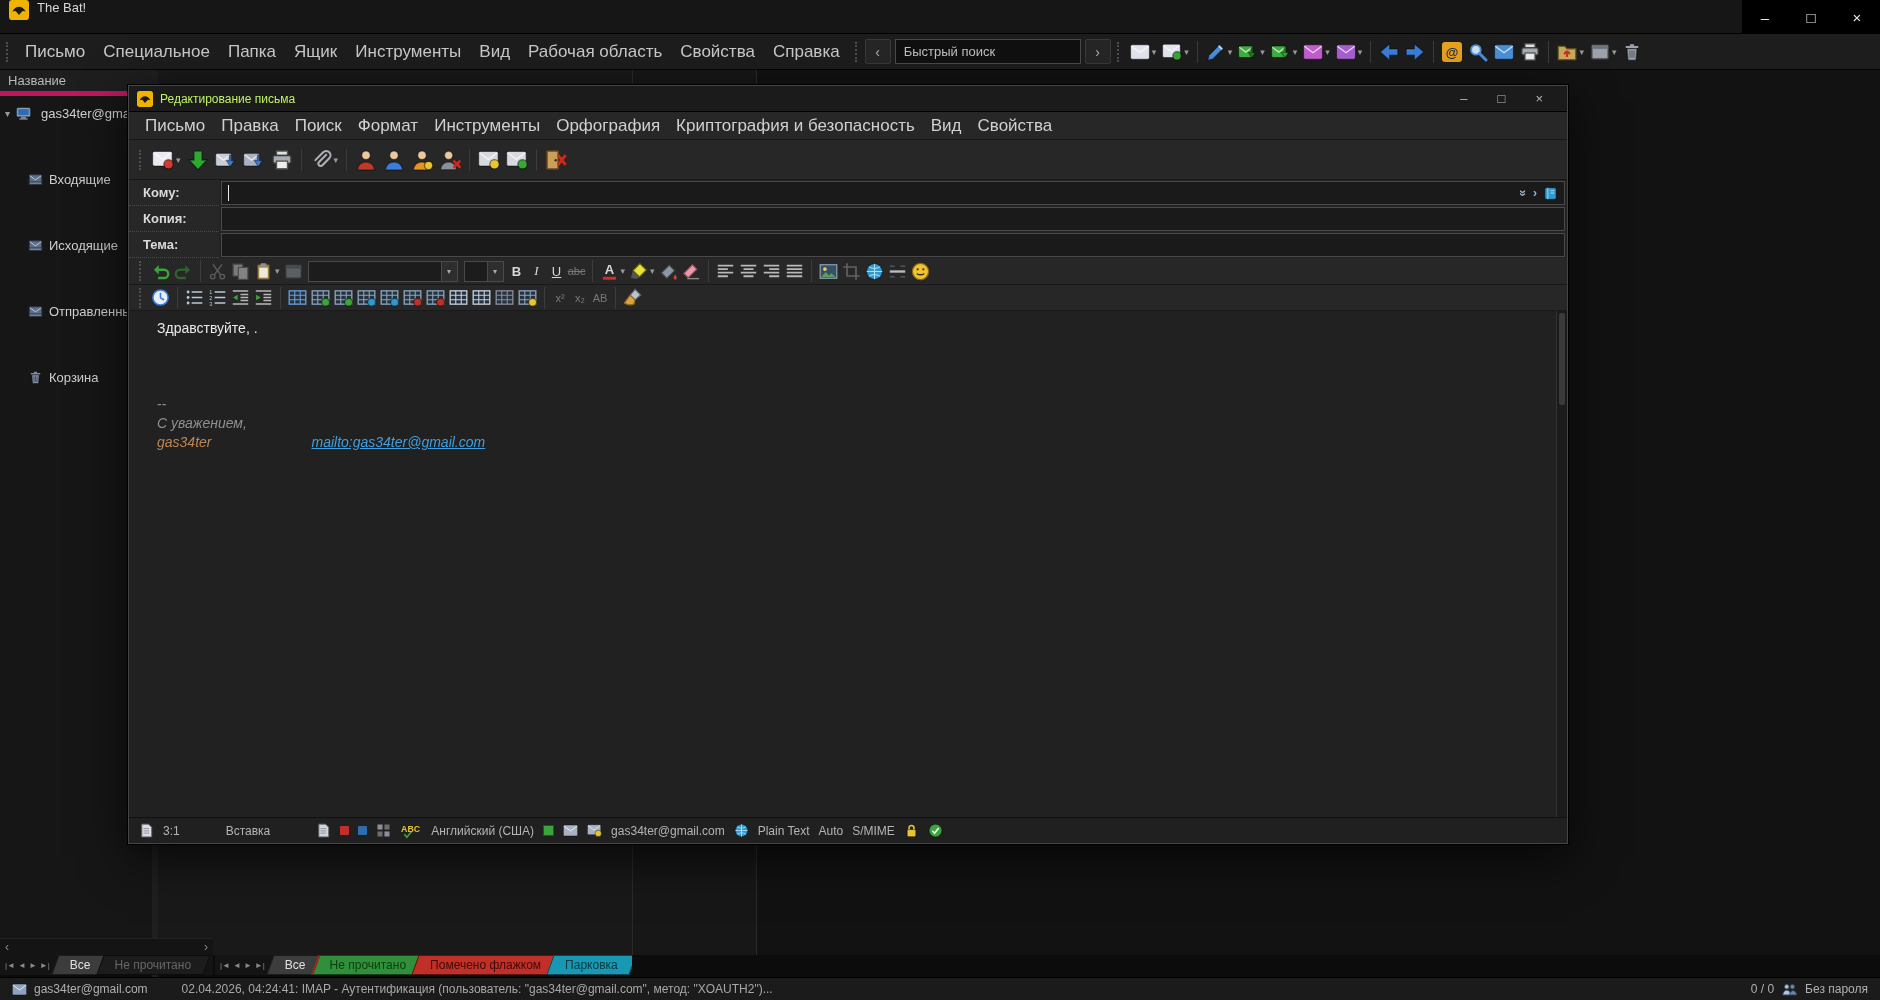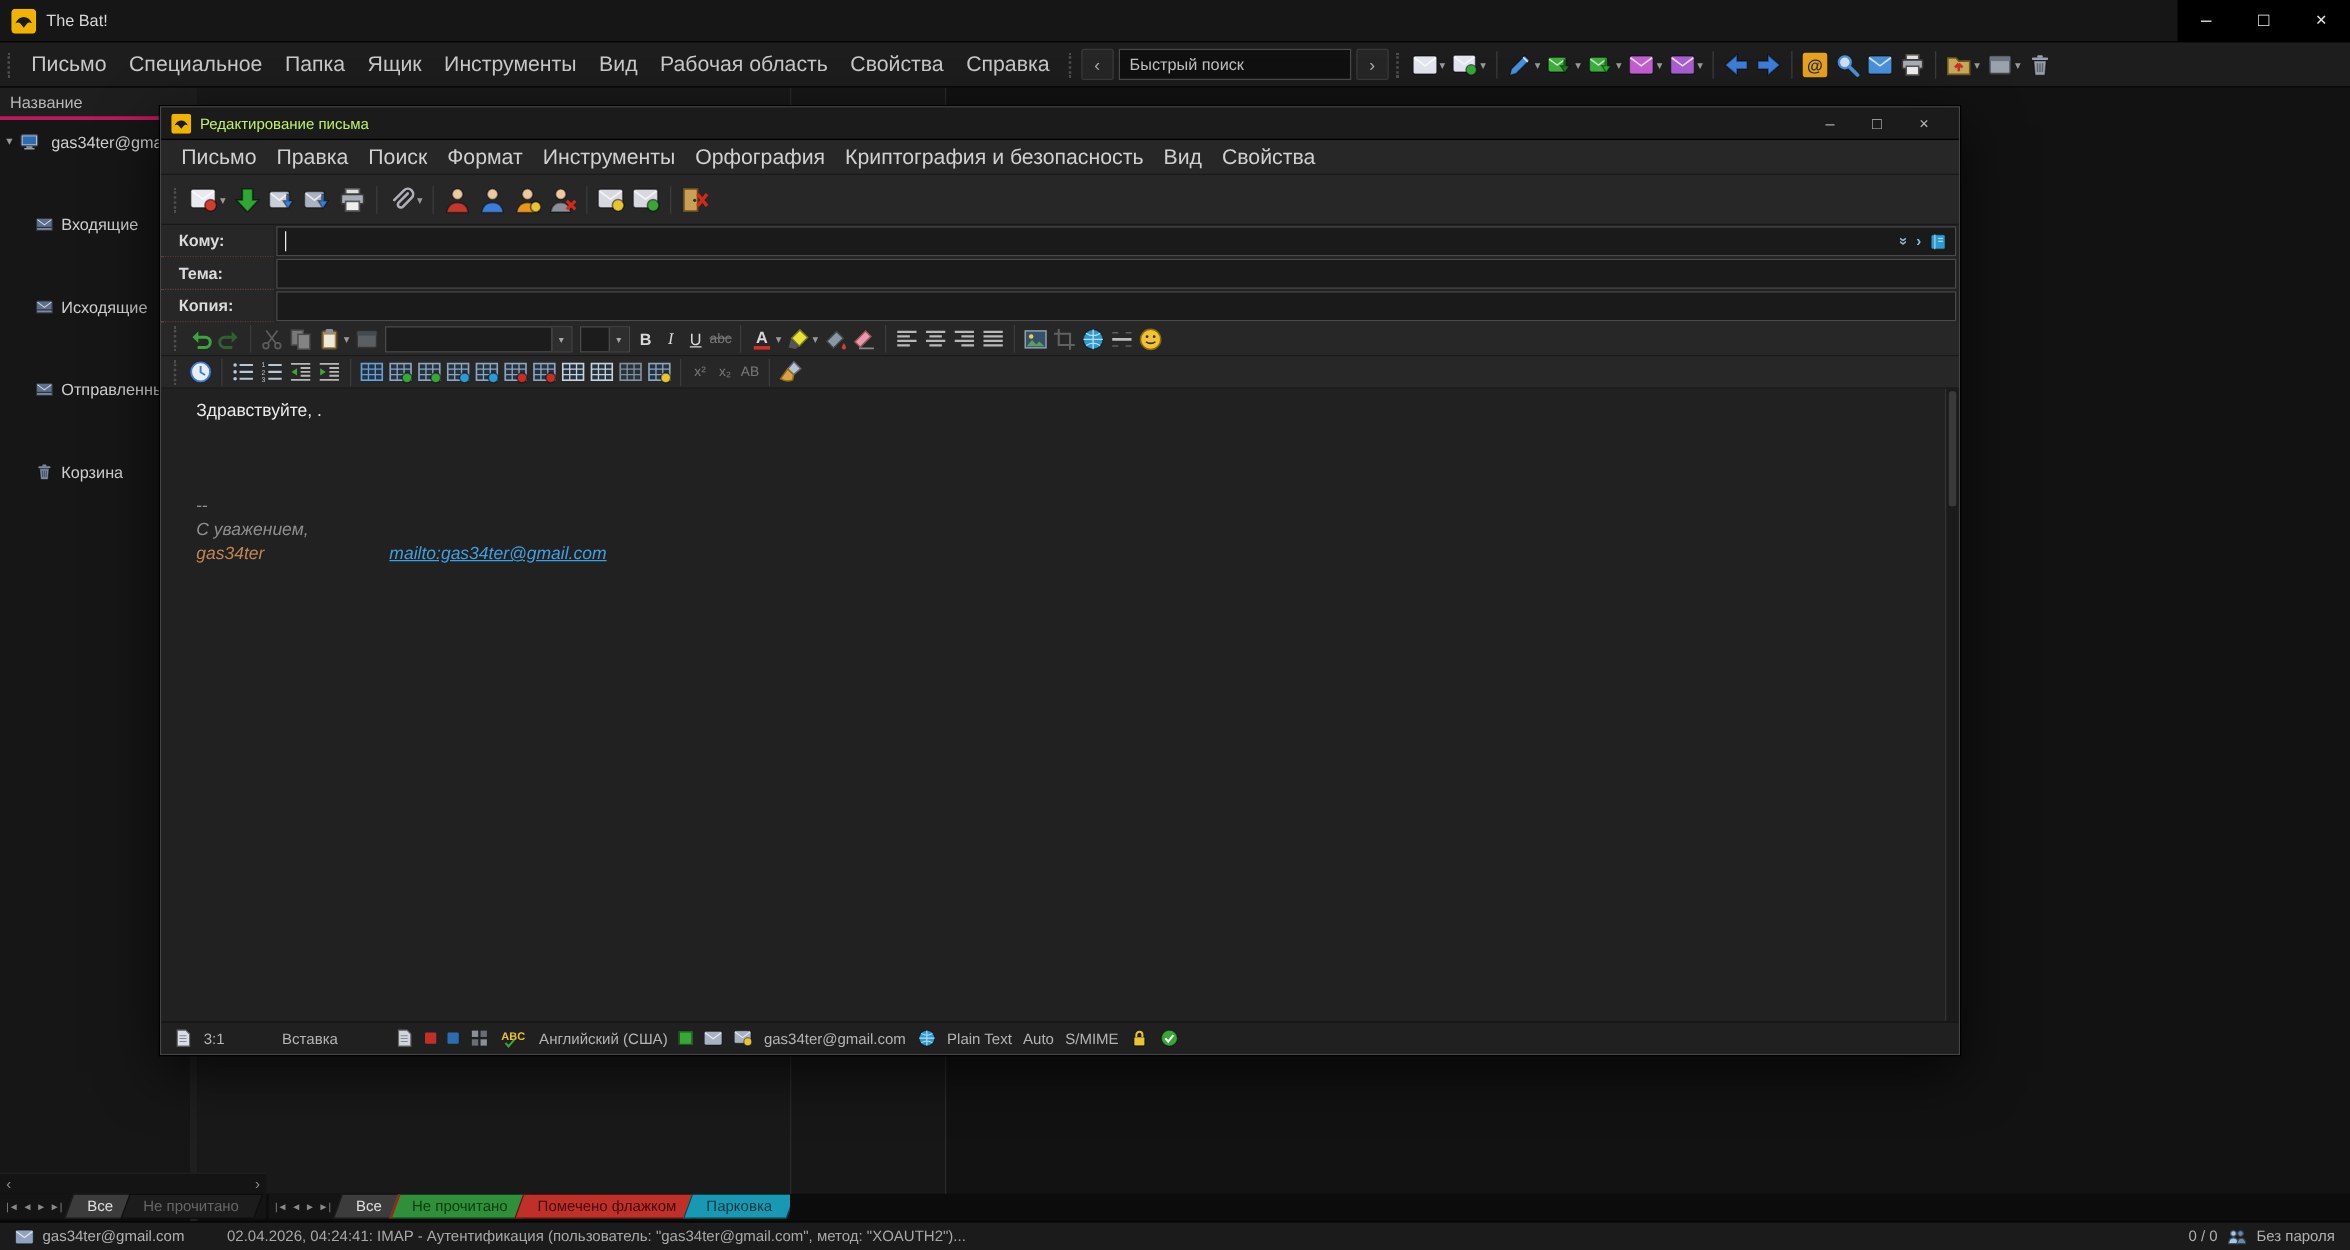--- a/index.html
+++ b/index.html
@@ -17,7 +17,7 @@
 
   
   .titlebar { position:absolute; left:0; top:0; width:1880px; height:34px; background:#161616;
-    display:flex; align-items:center; border-bottom:1px solid #000; z-index:3; }
+    display:flex; border-bottom:1px solid #000; z-index:3; }
   .titlebar .icon { width:20px; height:20px; margin-left:9px; }
   .apptitle { color:#d8d8d8; font-size:13px; margin-left:8px; }
   .wincontrols { margin-left:auto; display:flex; height:34px; background:#000; }

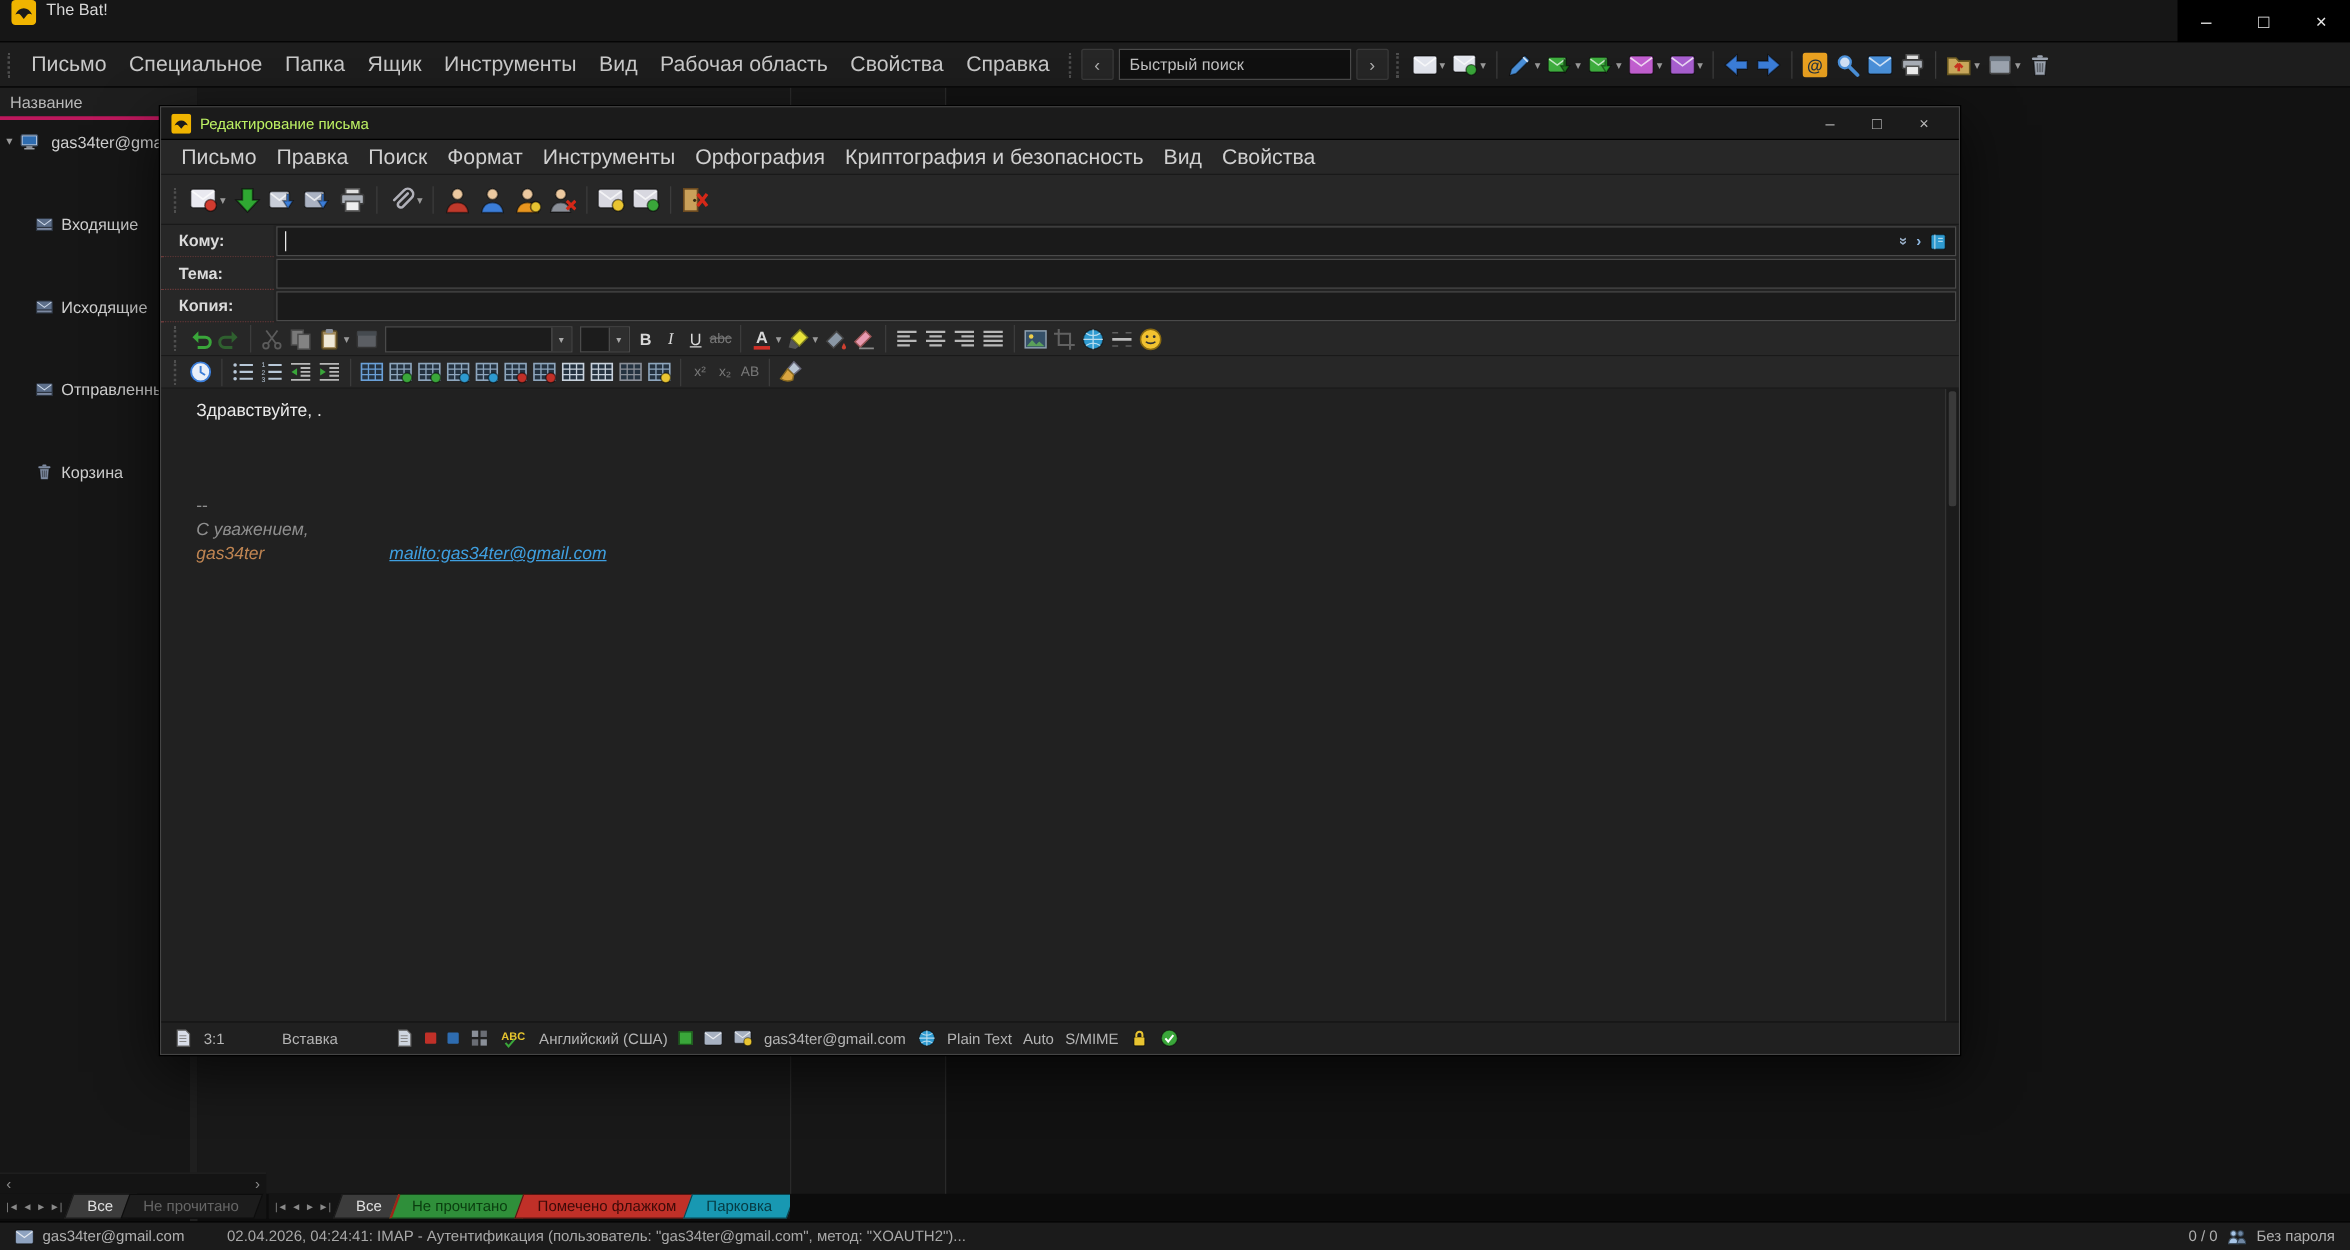--- a/index.html
+++ b/index.html
@@ -36,7 +36,7 @@
 
   
   .sidebar { position:absolute; left:0; top:70px; width:152px; height:868px; background:#161616; overflow:hidden; }
-  .sidebar-header { height:26px; background:#1e1e1e; border-bottom:3px solid #be185d; color:#b8b8b8;
+  .sidebar-header { height:26px; background:#1e1e1e; border-bottom:5px solid #be185d; color:#b8b8b8;
     font-size:13px; display:flex; align-items:center; padding:0 8px; }
   .tree-row { display:flex; align-items:center; height:22px; font-size:13px; color:#cfcfcf; white-space:nowrap;margin-top:44px; }
   .tree-row .expander { width:15px; color:#9a9a9a; font-size:10px; text-align:center; flex:none; }

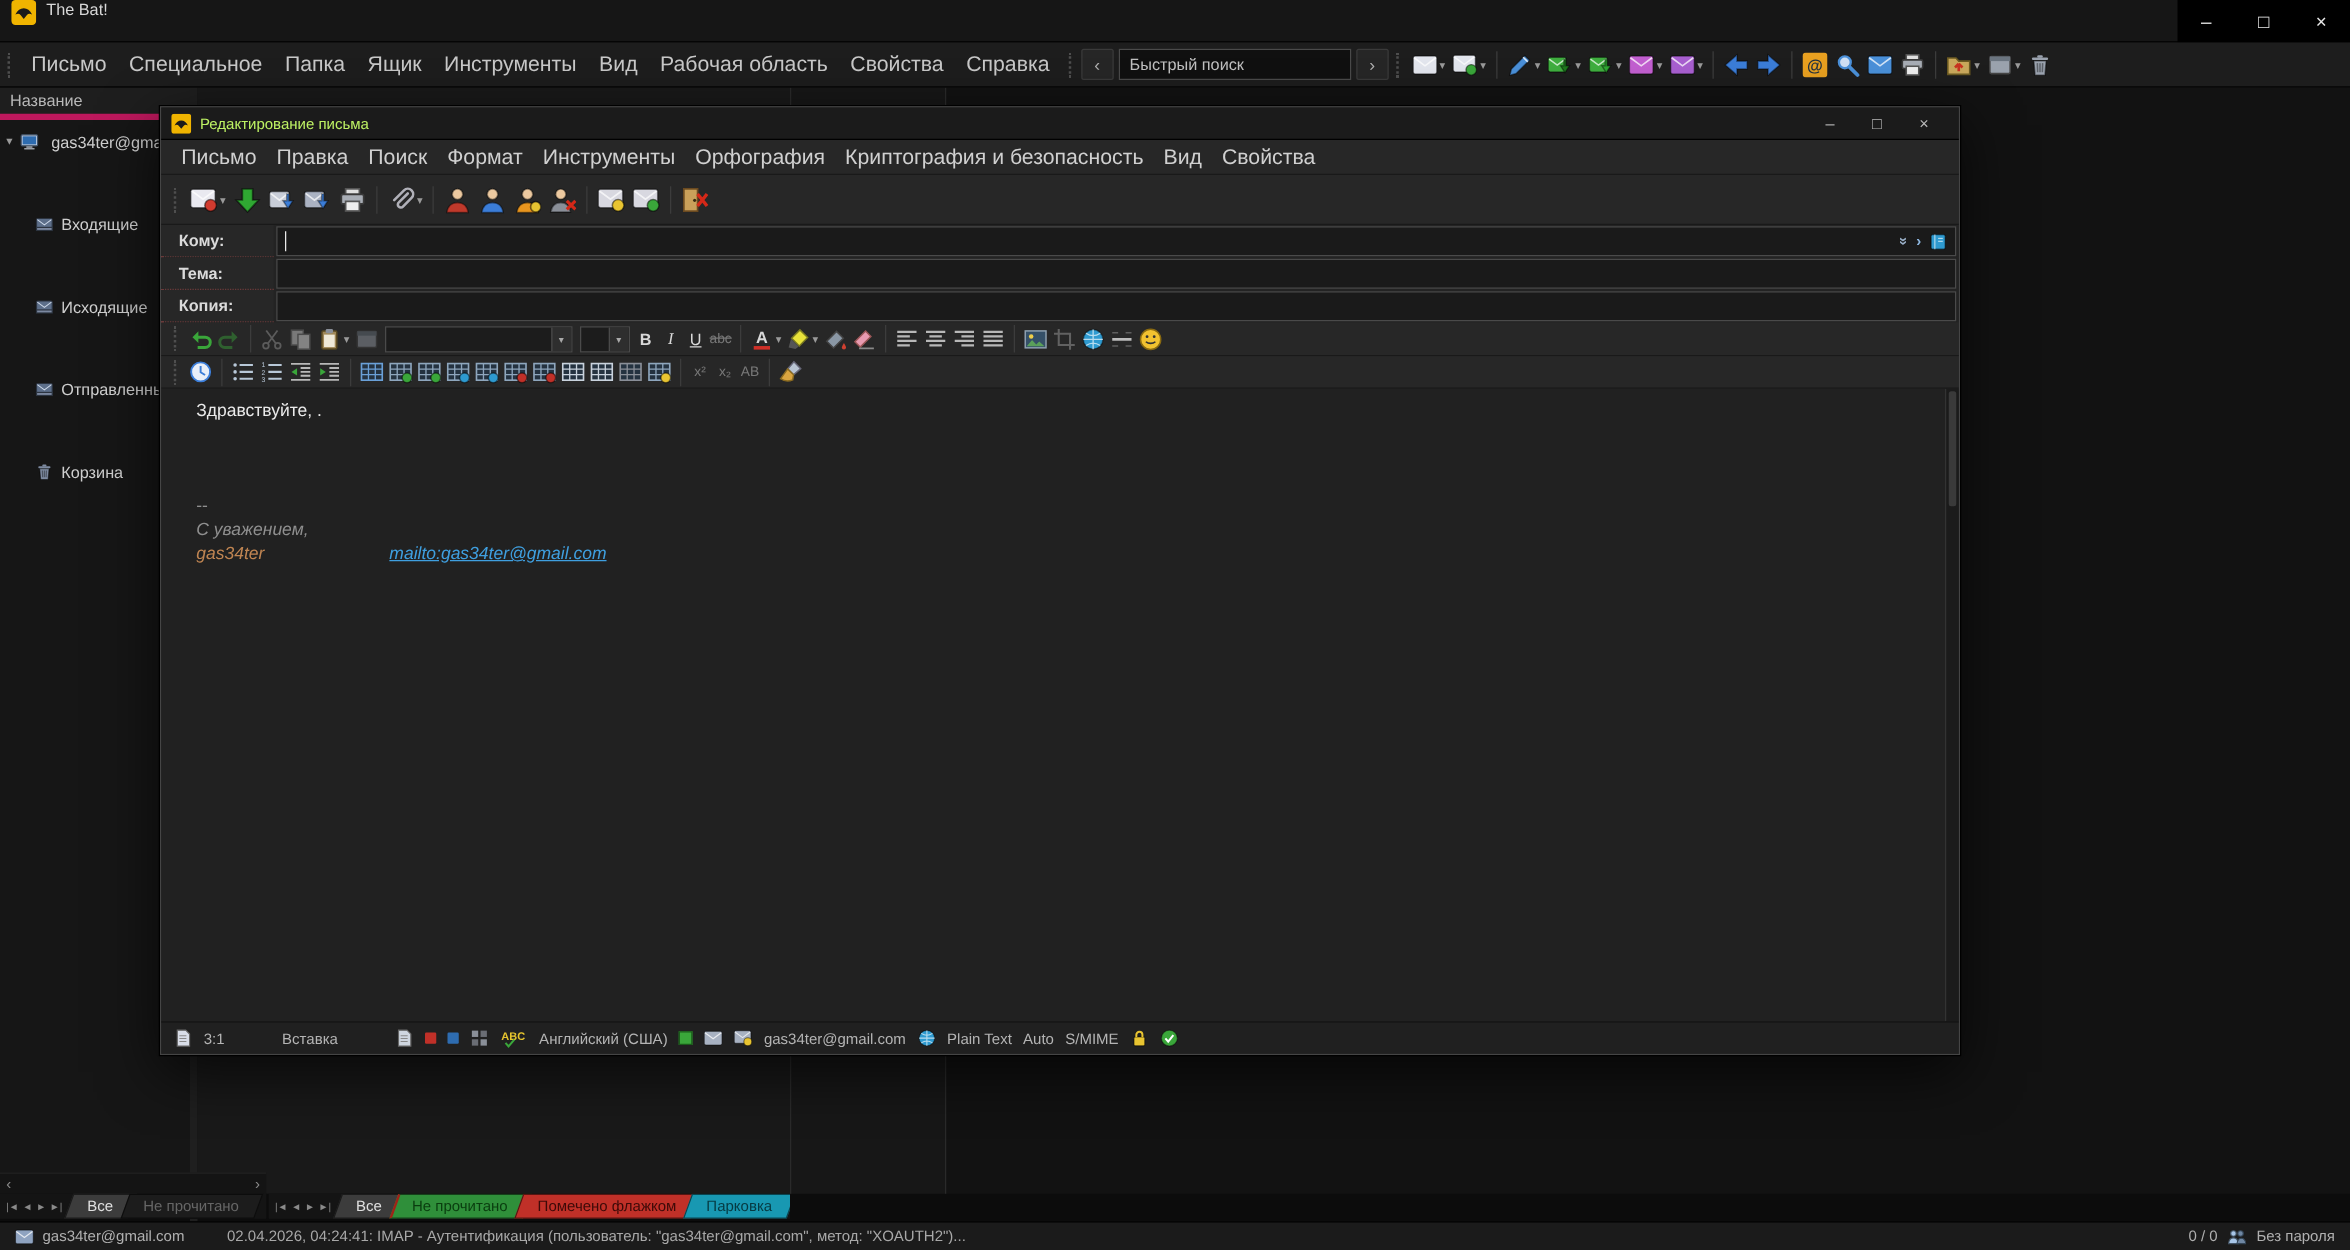--- a/index.html
+++ b/index.html
@@ -607,13 +607,13 @@
     </div>
   </div>
   <div class="fieldrow">
-    <div class="fieldlabel">Тема:</div>
+    <div class="fieldlabel">Копия:</div>
     <div class="fieldinput">
         <span></span>
       </div>
   </div>
   <div class="fieldrow">
-    <div class="fieldlabel">Копия:</div>
+    <div class="fieldlabel">Тема:</div>
     <div class="fieldinput">
         <span></span>
       </div>

